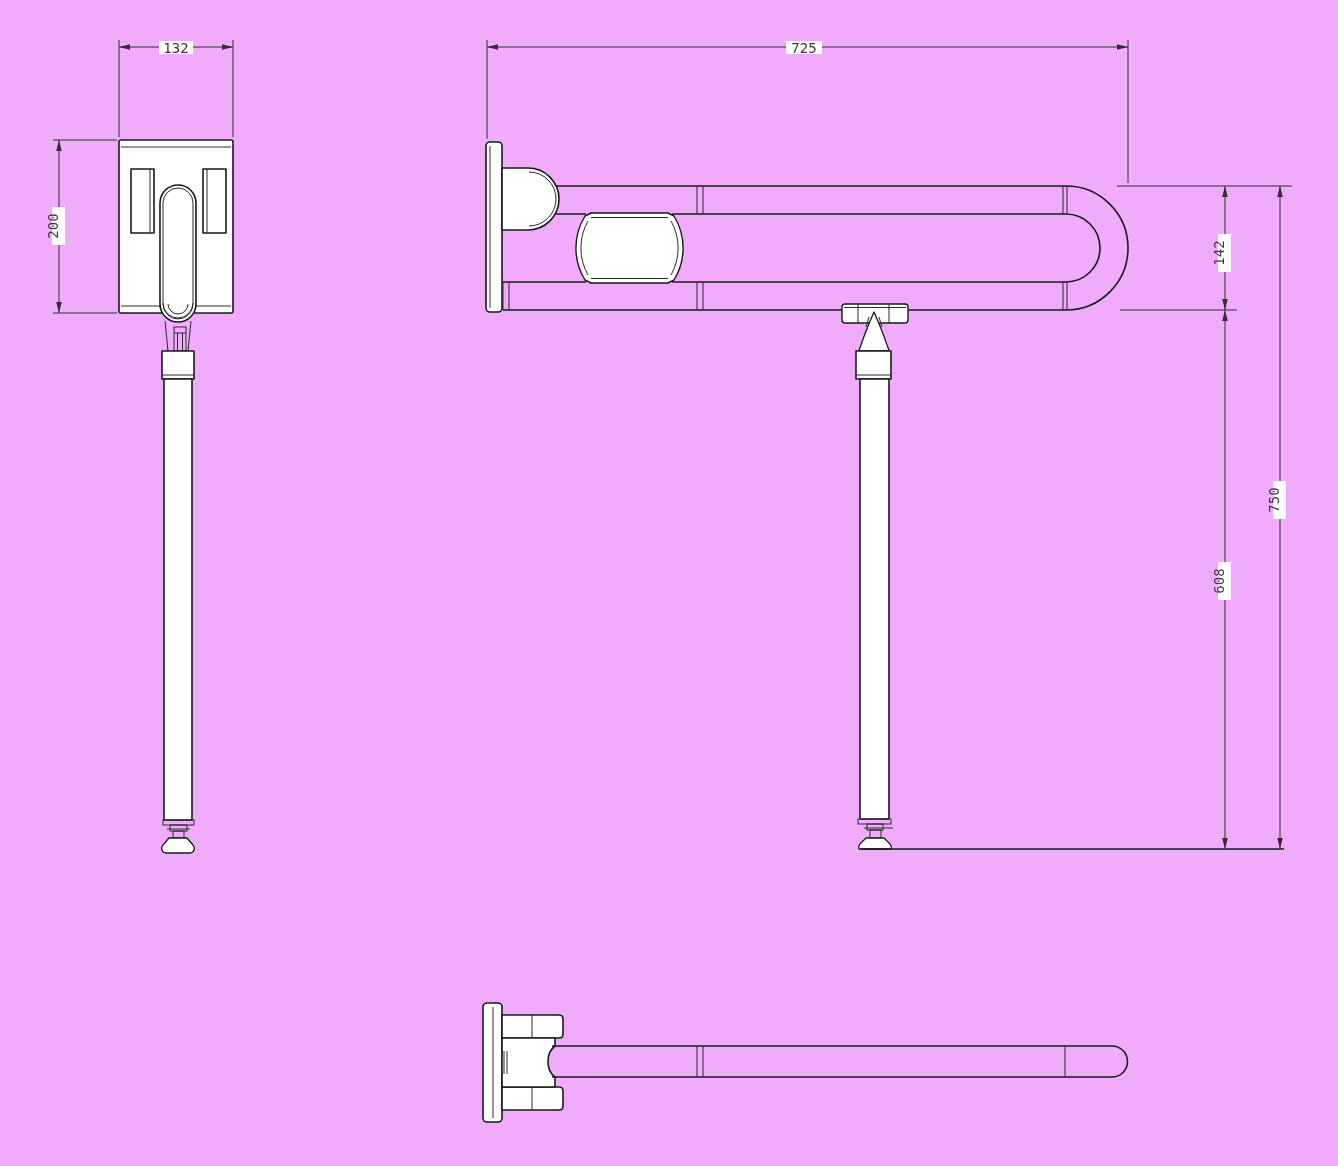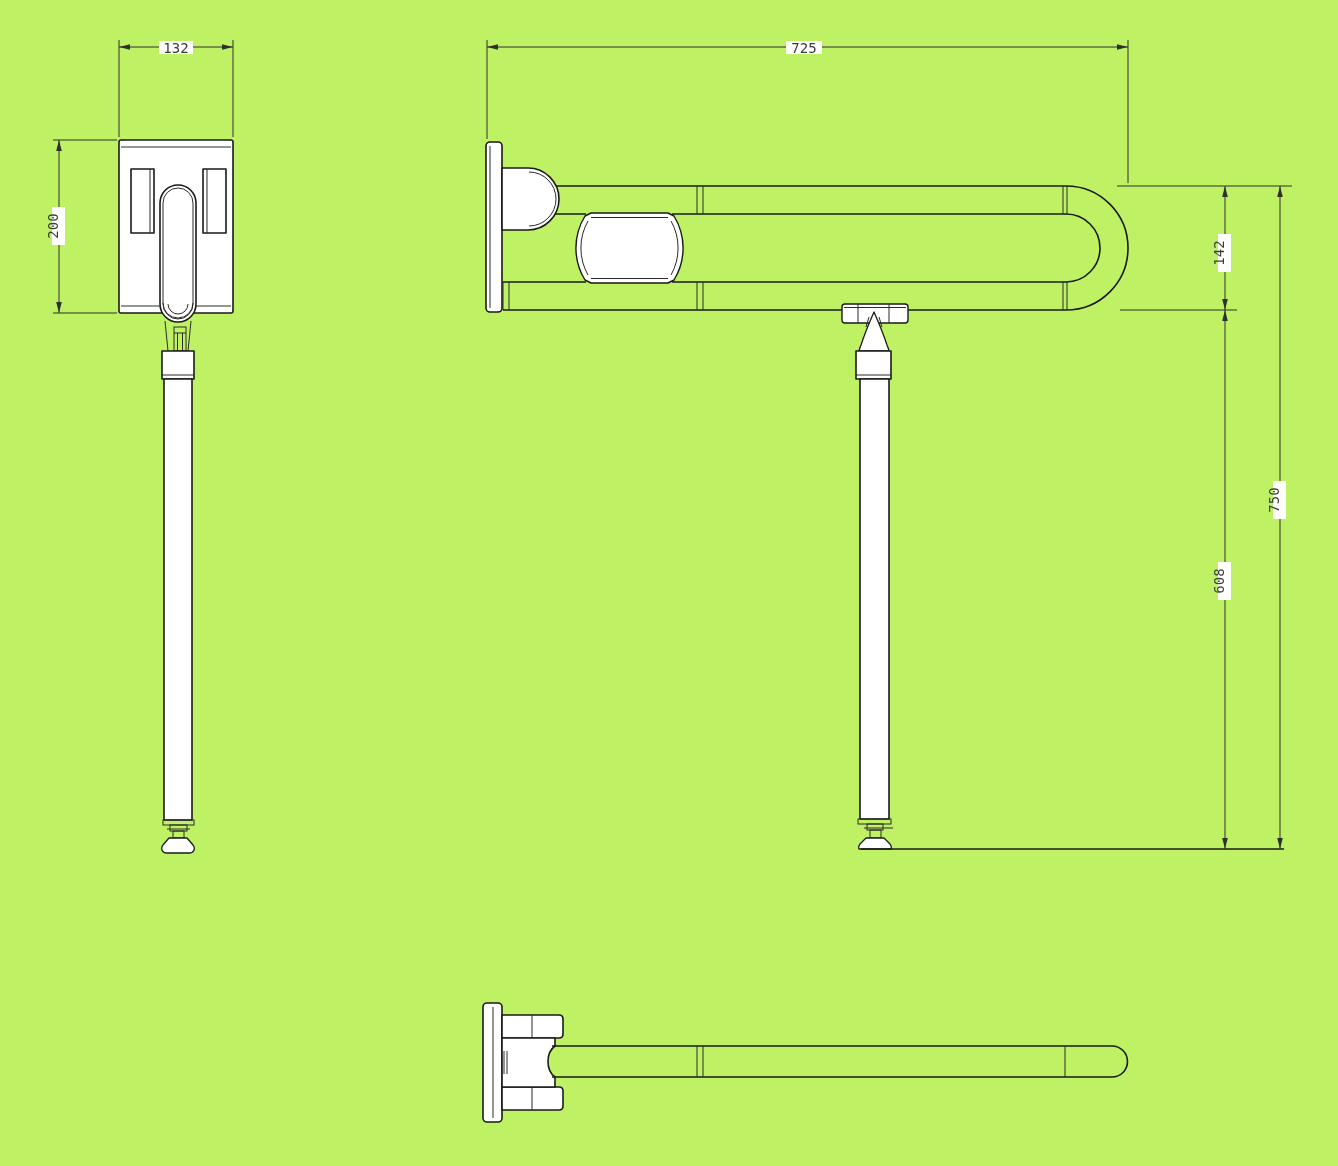--- a/index.html
+++ b/index.html
@@ -3,7 +3,7 @@
 <meta charset="utf-8">
 <style>
   html,body{margin:0;padding:0;background:#ffffff;}
-  .page{width:1338px;height:1166px;background:#bef264;position:relative;font-family:"DejaVu Sans Mono",monospace;}
+  .page{width:1338px;height:1166px;background:#f0abfc;position:relative;font-family:"DejaVu Sans Mono",monospace;}
   svg{display:block;}
   .outline{fill:#ffffff;stroke:#1a1a1a;stroke-width:1.6;stroke-linejoin:round;}
   .line{fill:none;stroke:#1a1a1a;stroke-width:1.6;stroke-linecap:butt;}

